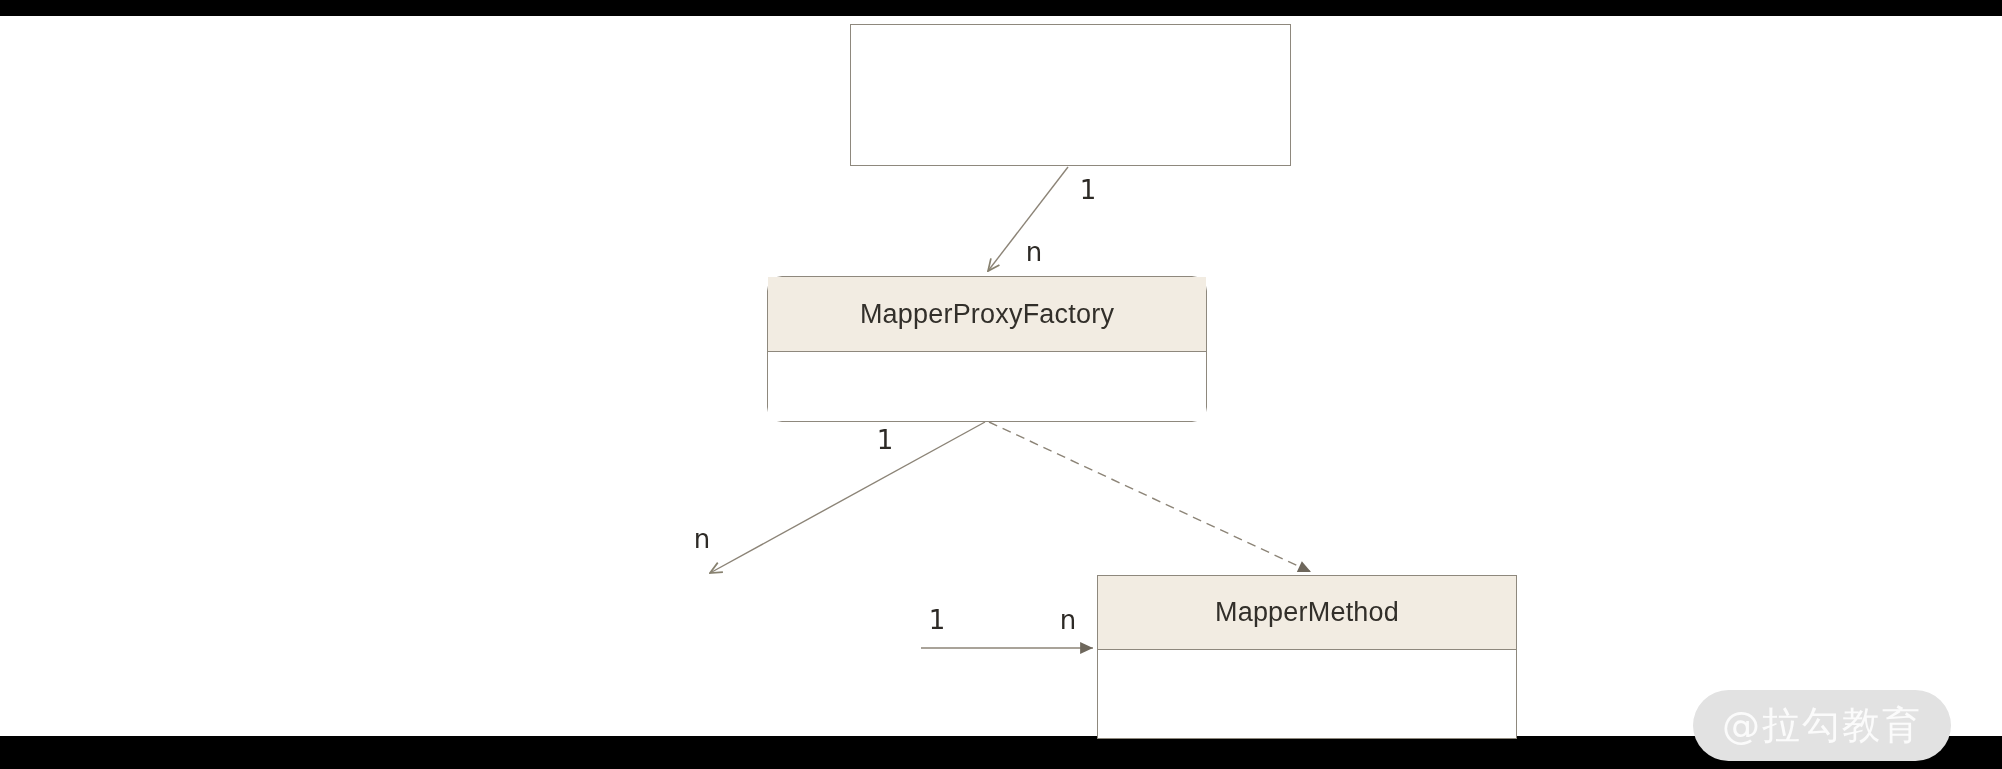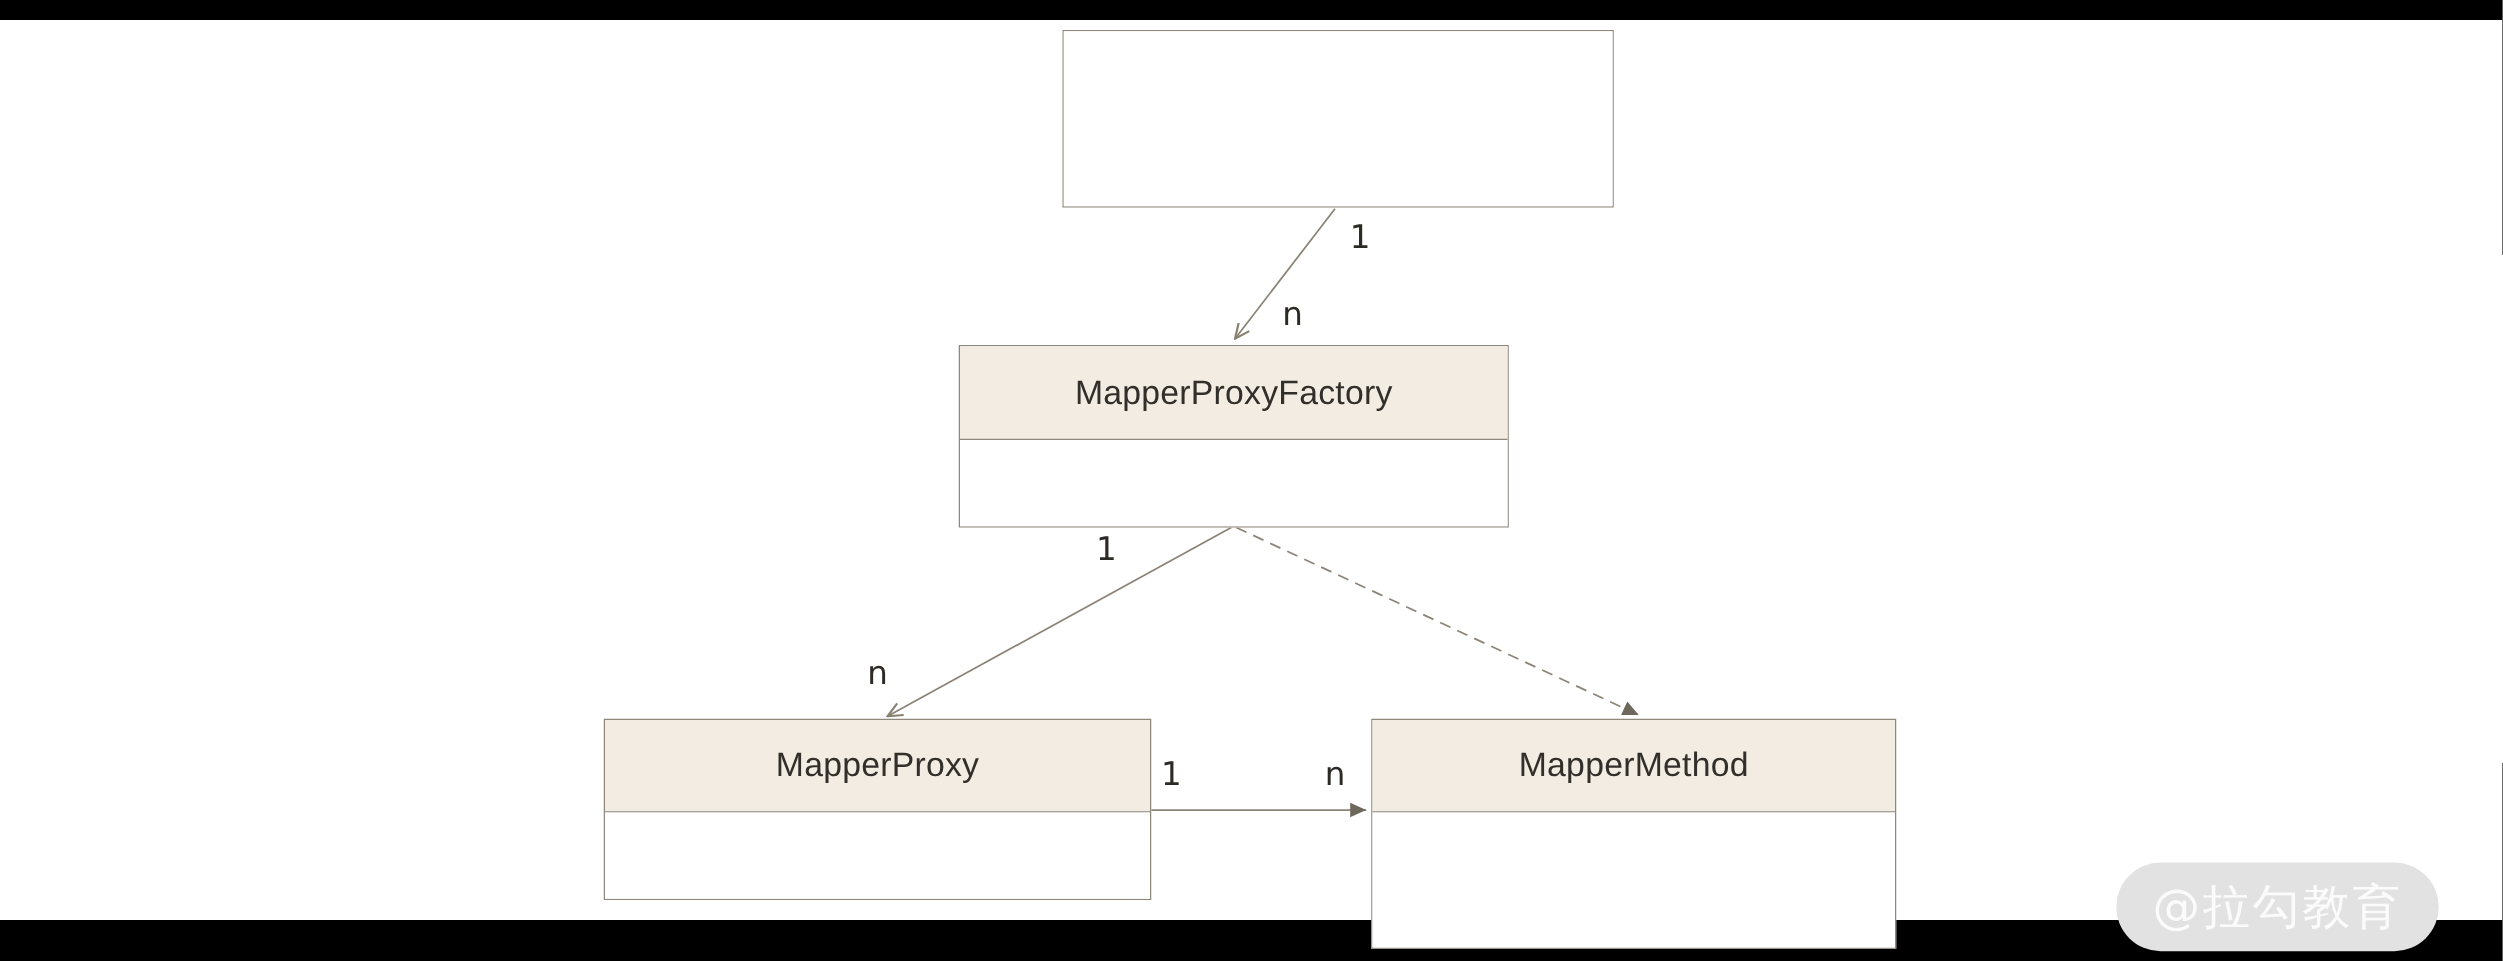--- a/index.html
+++ b/index.html
@@ -107,7 +107,7 @@
     <div class="uml-class-body"></div>
   </div>
 
-  <div class="uml-class" style="left:767px; top:276px; width:440px; height:146px;">
+  <div class="uml-class" style="left:767px; top:276px; width:440px; height:146px;border-radius:15px;">
     <div class="uml-class-header" style="height:75px;">
       <span>MapperProxyFactory</span>
     </div>

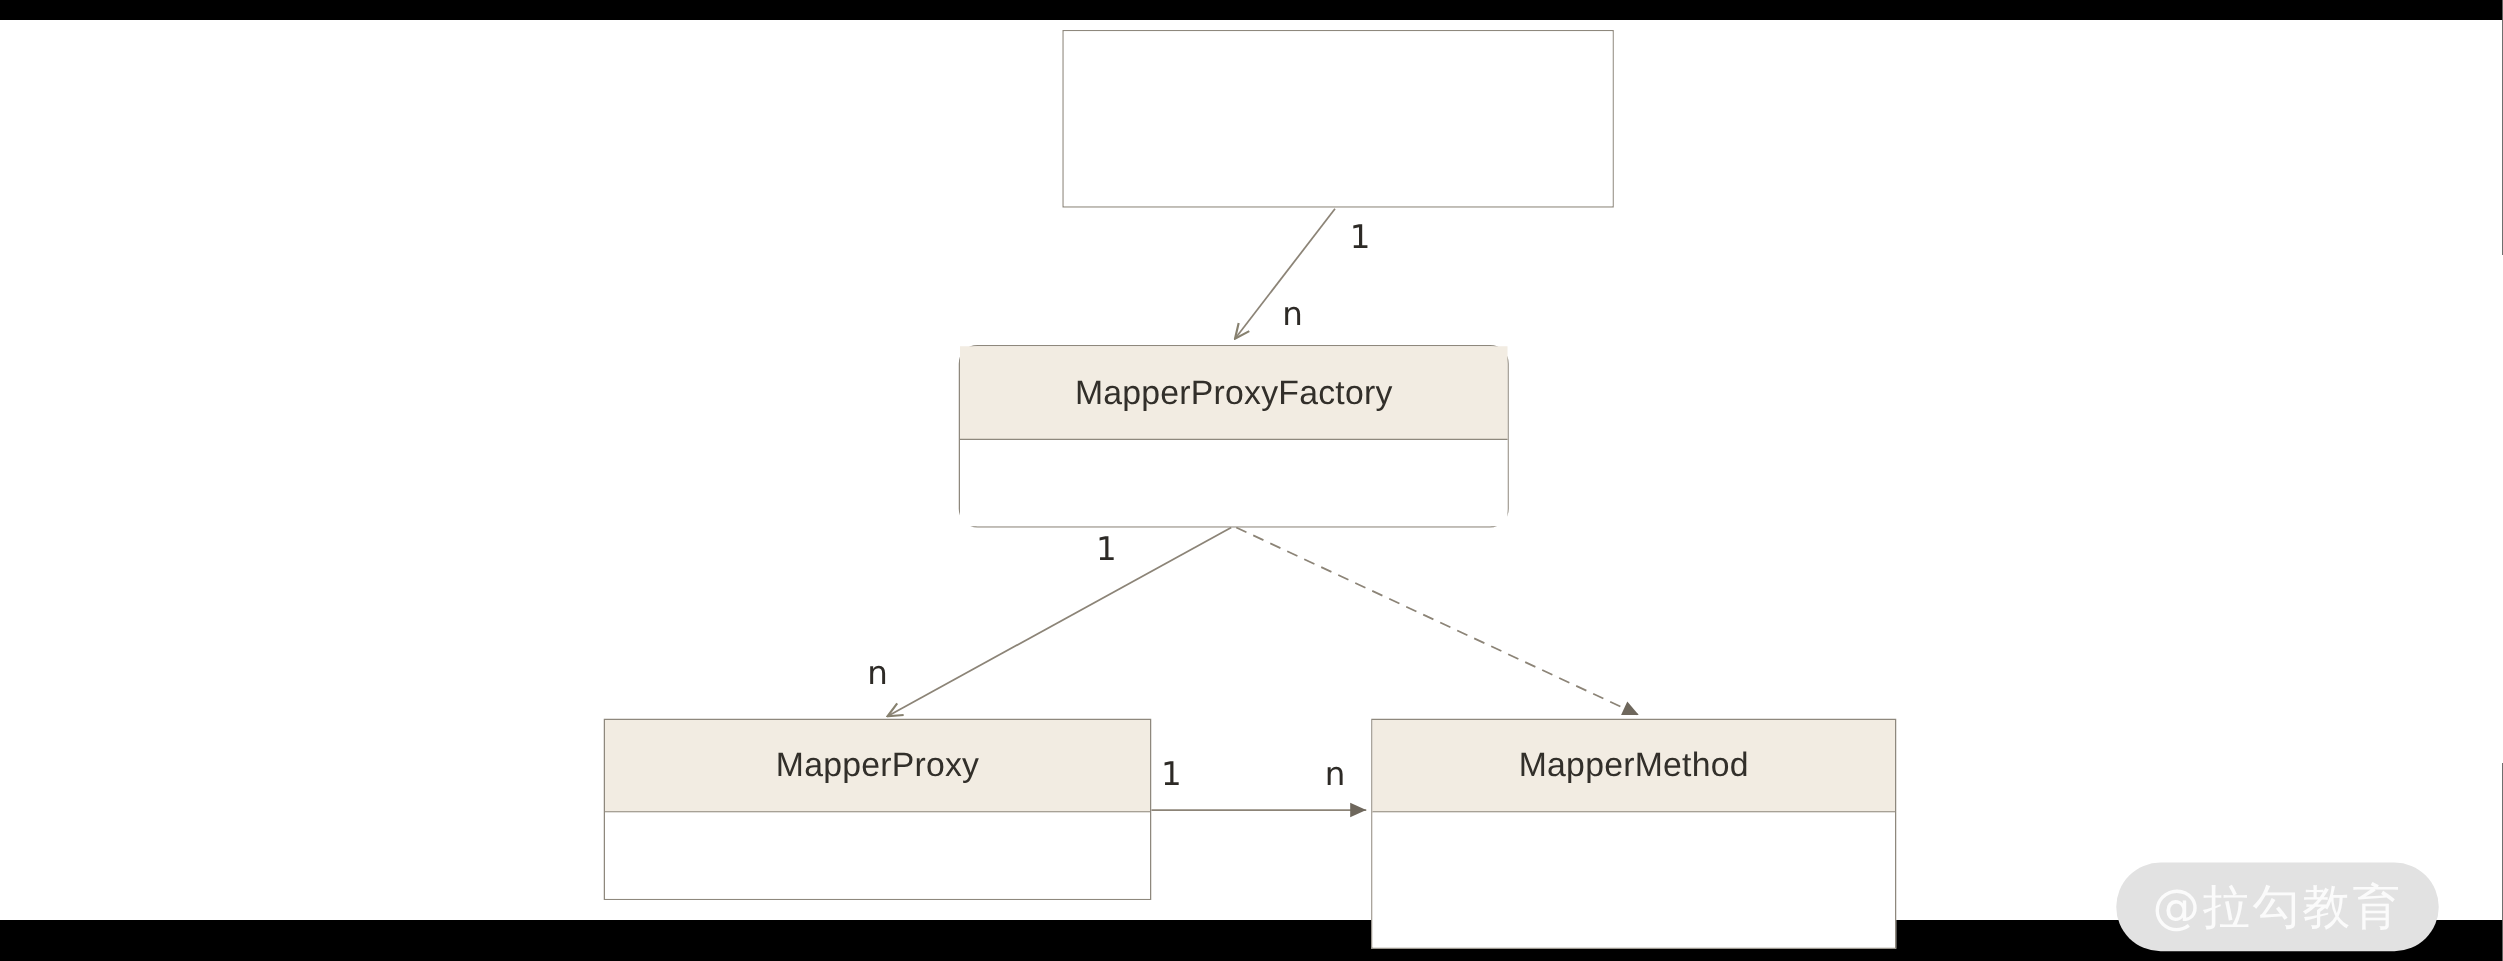--- a/index.html
+++ b/index.html
@@ -114,12 +114,6 @@
     <div class="uml-class-body"></div>
   </div>
 
-  <div class="uml-class" style="left:483px; top:575px; width:438px; height:145px;">
-    <div class="uml-class-header" style="height:74px;">
-      <span>MapperProxy</span>
-    </div>
-    <div class="uml-class-body"></div>
-  </div>
 
   <div class="uml-class" style="left:1097px; top:575px; width:420px; height:184px;">
     <div class="uml-class-header" style="height:74px;">

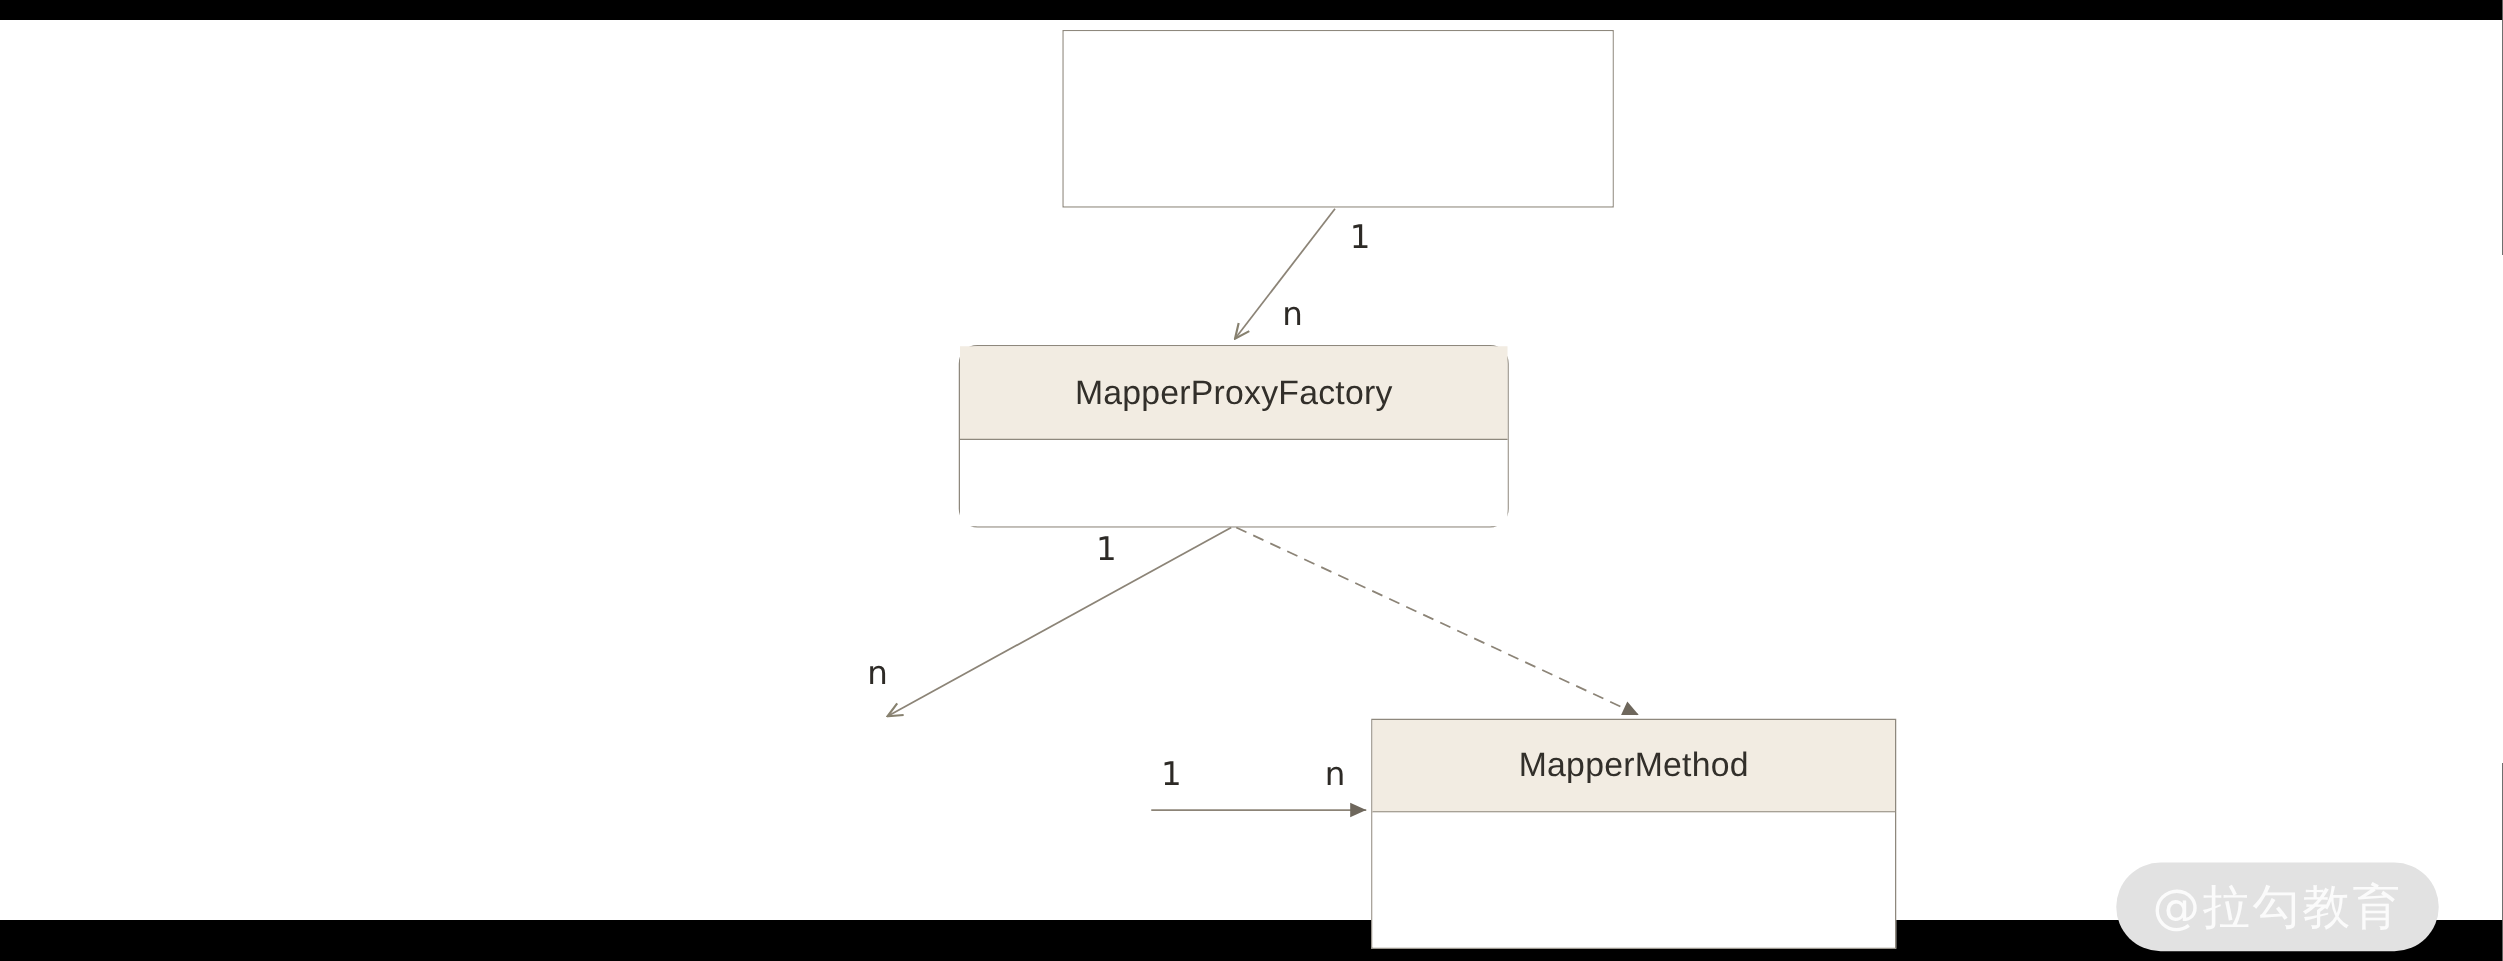--- a/index.html
+++ b/index.html
@@ -115,7 +115,7 @@
   </div>
 
 
-  <div class="uml-class" style="left:1097px; top:575px; width:420px; height:184px;">
+  <div class="uml-class" style="left:1097px; top:575px; width:420px; height:164px;">
     <div class="uml-class-header" style="height:74px;">
       <span>MapperMethod</span>
     </div>

